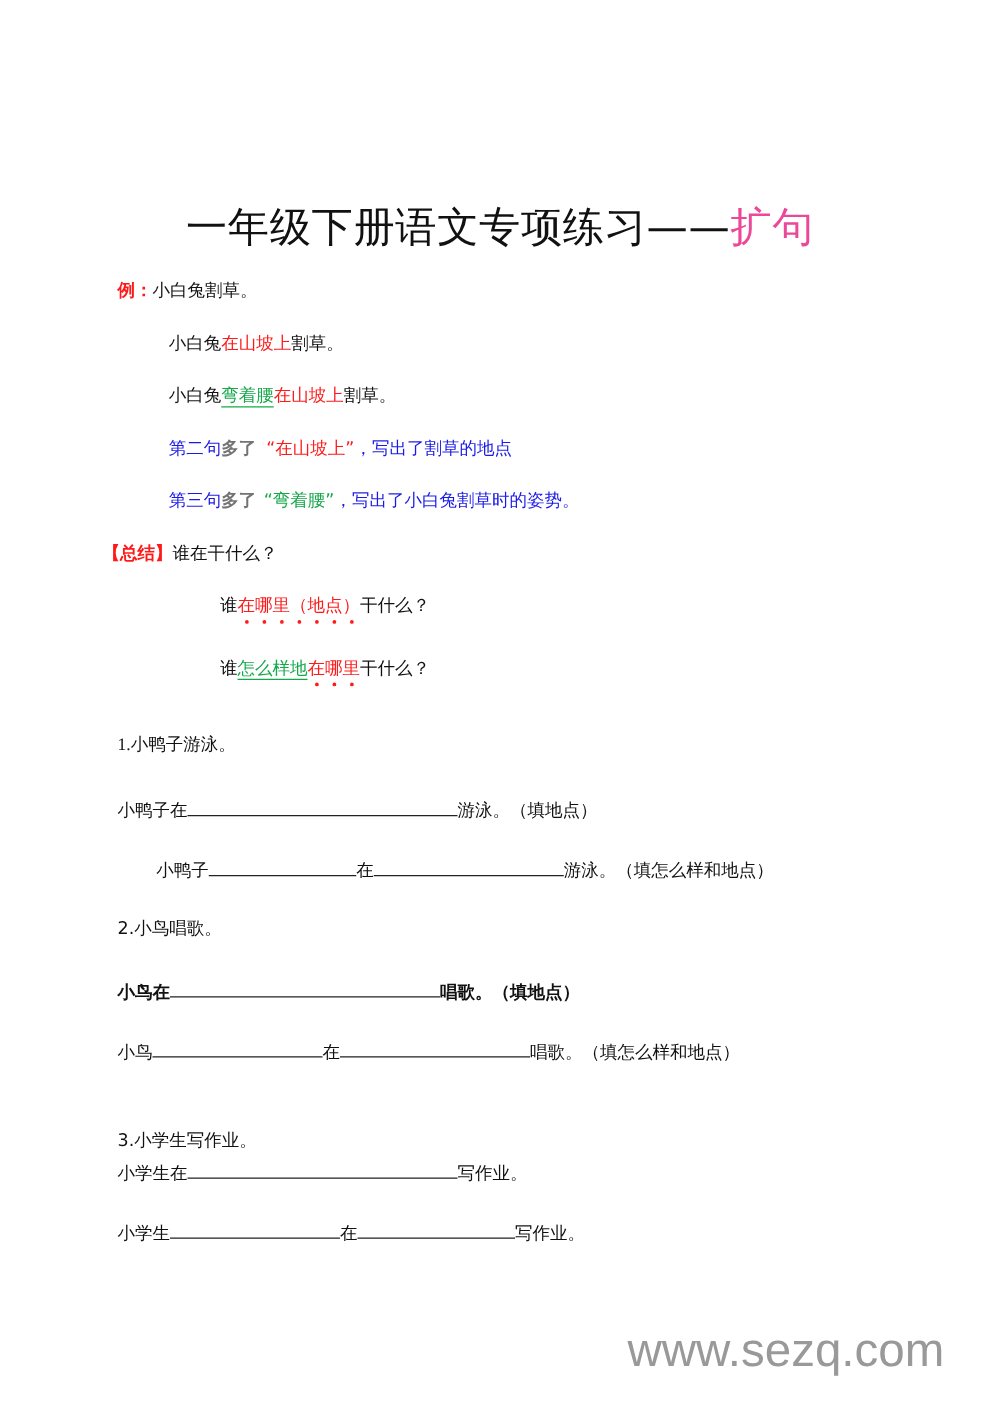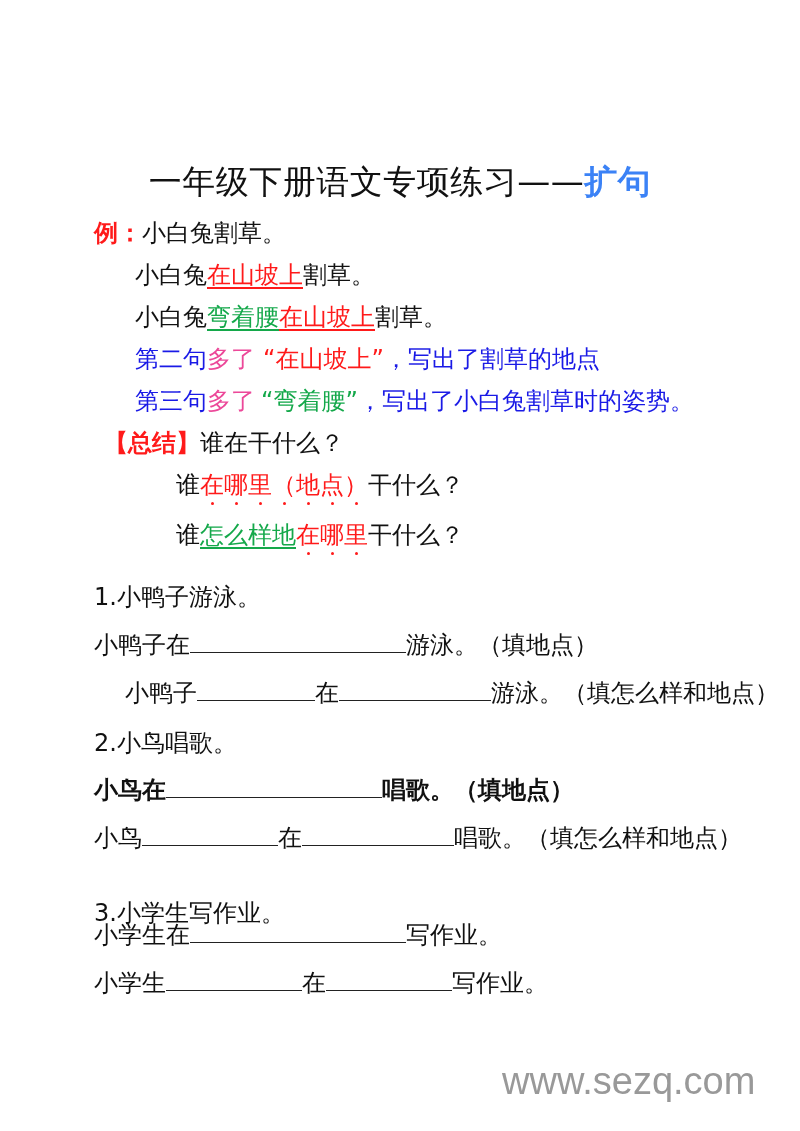--- a/index.html
+++ b/index.html
@@ -7,7 +7,7 @@
          font-family: "DejaVu Sans", "Liberation Sans", sans-serif; color: #111; }
   .abs { position: absolute; white-space: nowrap; }
   .title { top: 160px; left: 0; width: 800px; text-align: center; font-size: 33px; color: #111; letter-spacing: 0.5px; }
-  .title .accent { color: #3b82f6; font-weight: bold; }
+  .title .accent { color: #ec4899; }
   .line { font-size: 24px; line-height: 26px; }
   .red { color: #ff1a1a; }
   .green { color: #14a84a; text-align: right; }

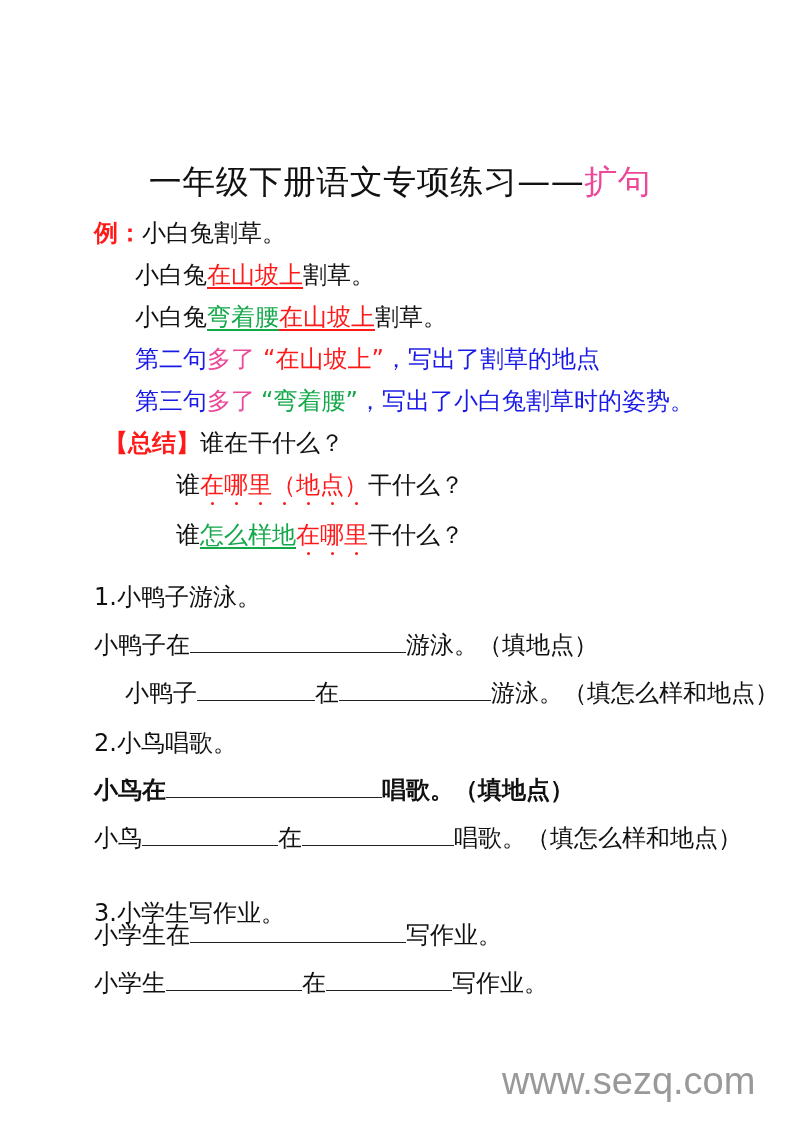--- a/index.html
+++ b/index.html
@@ -8,7 +8,7 @@
   .abs { position: absolute; white-space: nowrap; }
   .title { top: 160px; left: 0; width: 800px; text-align: center; font-size: 33px; color: #111; letter-spacing: 0.5px; }
   .title .accent { color: #ec4899; }
-  .line { font-size: 24px; line-height: 26px; }
+  .line { font-size: 14px; line-height: 26px; }
   .red { color: #ff1a1a; }
   .green { color: #14a84a; text-align: right; }
   .blue { color: #1a1ae6; text-align: center; }

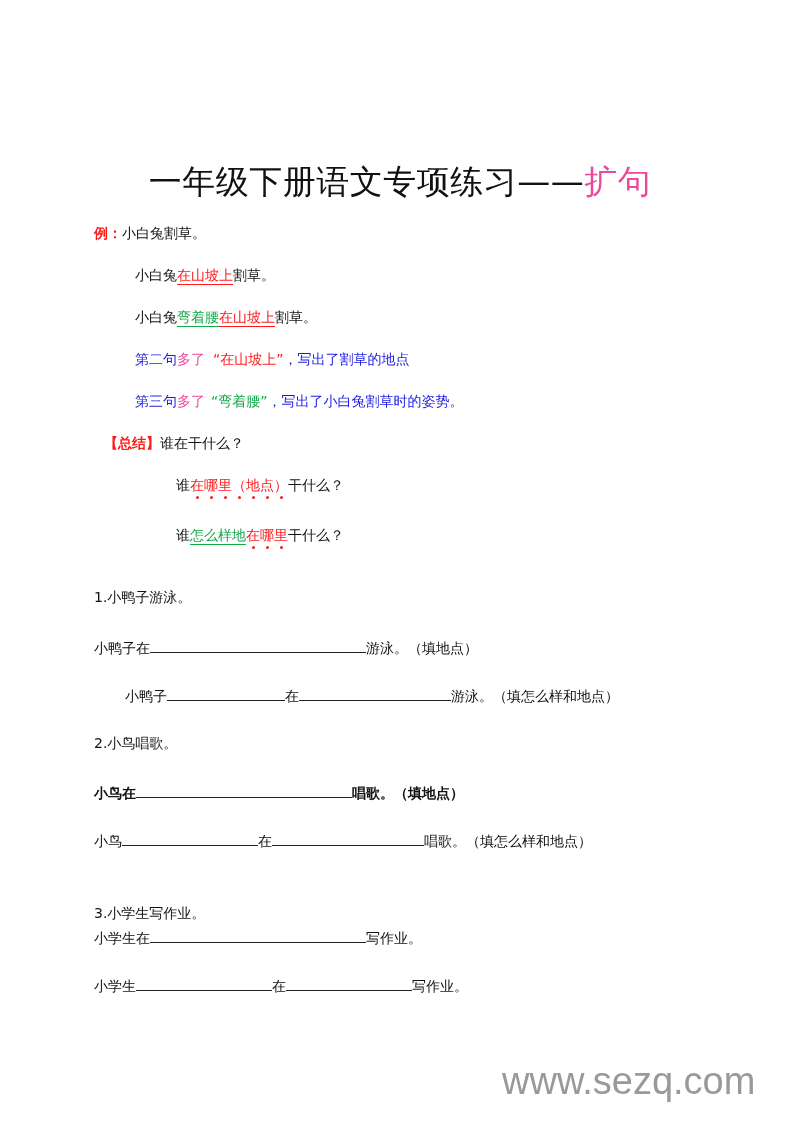--- a/index.html
+++ b/index.html
@@ -14,7 +14,7 @@
   .blue { color: #1a1ae6; text-align: center; }
   .black { color: #ec4899; }
   .bold { font-weight: bold; }
-  .ul-red { text-decoration: underline; text-decoration-color: #ff1a1a; text-underline-offset: 4px; }
+  .ul-red { text-decoration-color: #ff1a1a; text-underline-offset: 4px; }
   .ul-green { text-decoration: underline; text-decoration-color: #14a84a; text-underline-offset: 4px; }
   .dot { position: relative; }
   .dot::after { content: ""; position: absolute; left: 50%; bottom: -6px; width: 3px; height: 3px; margin-left: -1.5px; background: #ff1a1a; border-radius: 50%; }

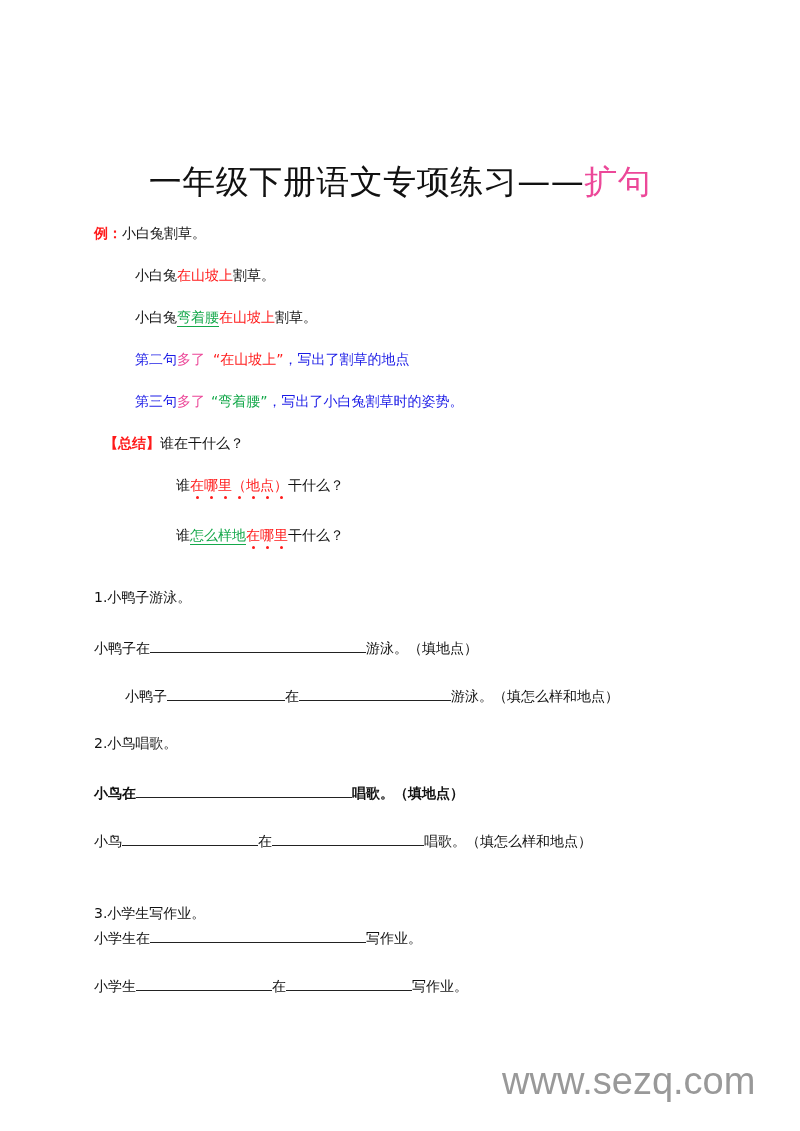--- a/index.html
+++ b/index.html
@@ -12,7 +12,7 @@
   .red { color: #ff1a1a; }
   .green { color: #14a84a; text-align: right; }
   .blue { color: #1a1ae6; text-align: center; }
-  .black { color: #ec4899; }
+  .black { color: #737373; font-weight: bold; }
   .bold { font-weight: bold; }
   .ul-red { text-decoration-color: #ff1a1a; text-underline-offset: 4px; }
   .ul-green { text-decoration: underline; text-decoration-color: #14a84a; text-underline-offset: 4px; }

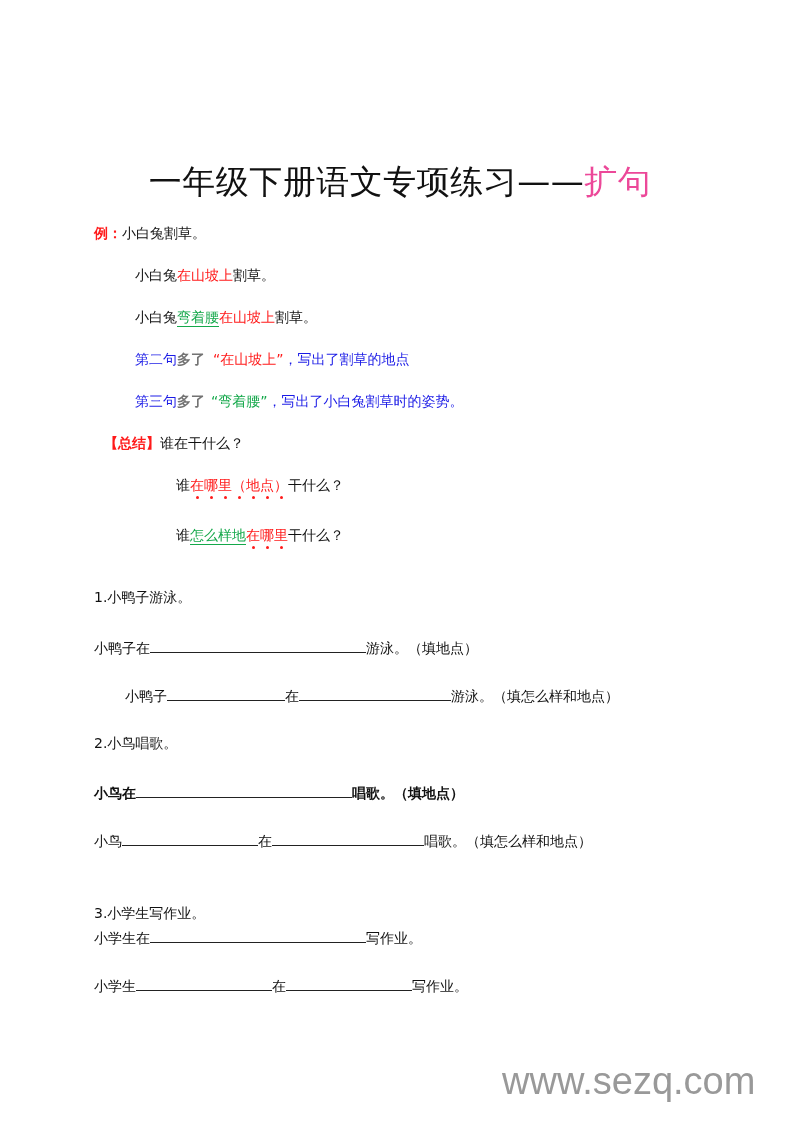--- a/index.html
+++ b/index.html
@@ -48,7 +48,7 @@
   <span class="blue">第三句</span><span class="black">多了</span><span class="green" style="margin-left:6px;">“弯着腰”</span><span class="blue">，写出了小白兔割草时的姿势。</span>
 </div>
 
-<div class="abs line" style="top:430px; left:104px;text-align:center;">
+<div class="abs line" style="top:430px; left:82px;text-align:center;">
   <span class="red bold">【总结】</span><span>谁在干什么？</span>
 </div>
 

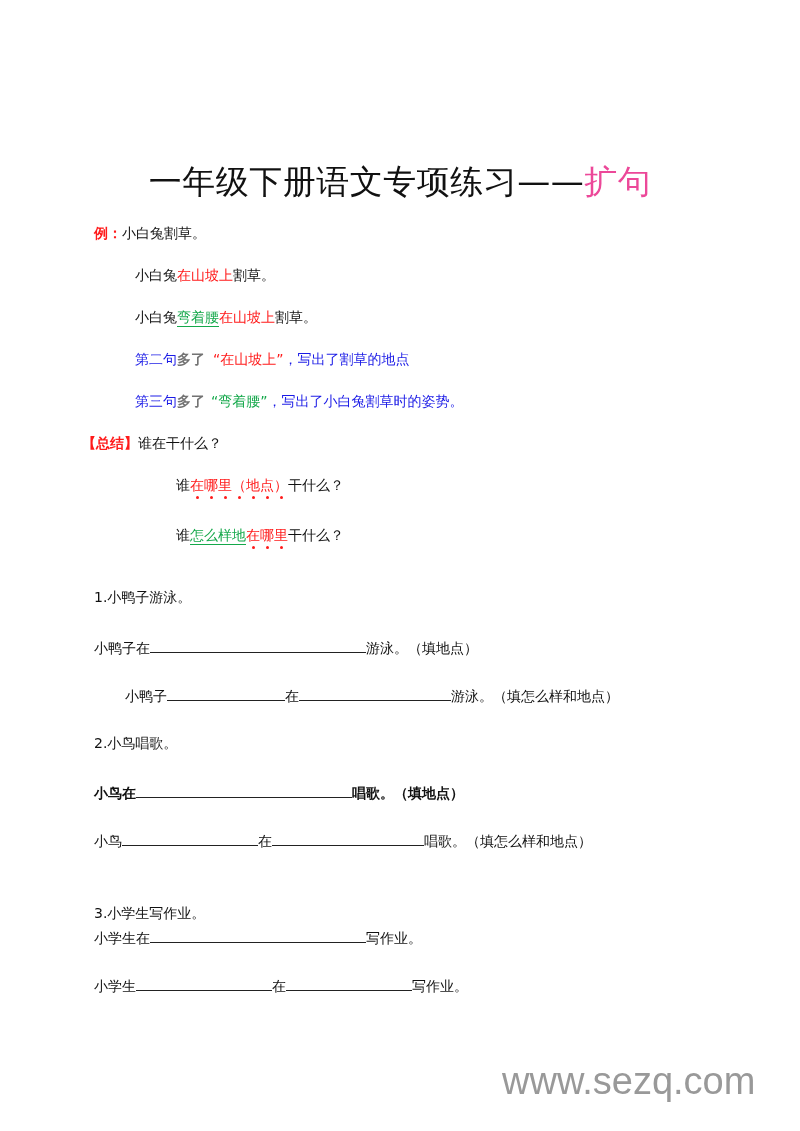--- a/index.html
+++ b/index.html
@@ -60,7 +60,7 @@
   <span>谁</span><span class="green ul-green">怎么样地</span><span class="red dot">在</span><span class="red dot">哪</span><span class="red dot">里</span><span>干什么？</span>
 </div>
 
-<div class="abs line" style="top:584px; left:94px;">1.小鸭子游泳。</div>
+<div class="abs line" style="top:584px; left:94px;font-family:Liberation Serif, serif;">1.小鸭子游泳。</div>
 <div class="abs line" style="top:632px; left:94px;">
   <span>小鸭子在</span><span class="blank" style="width:216px;"></span><span>游泳。（填地点）</span>
 </div>

